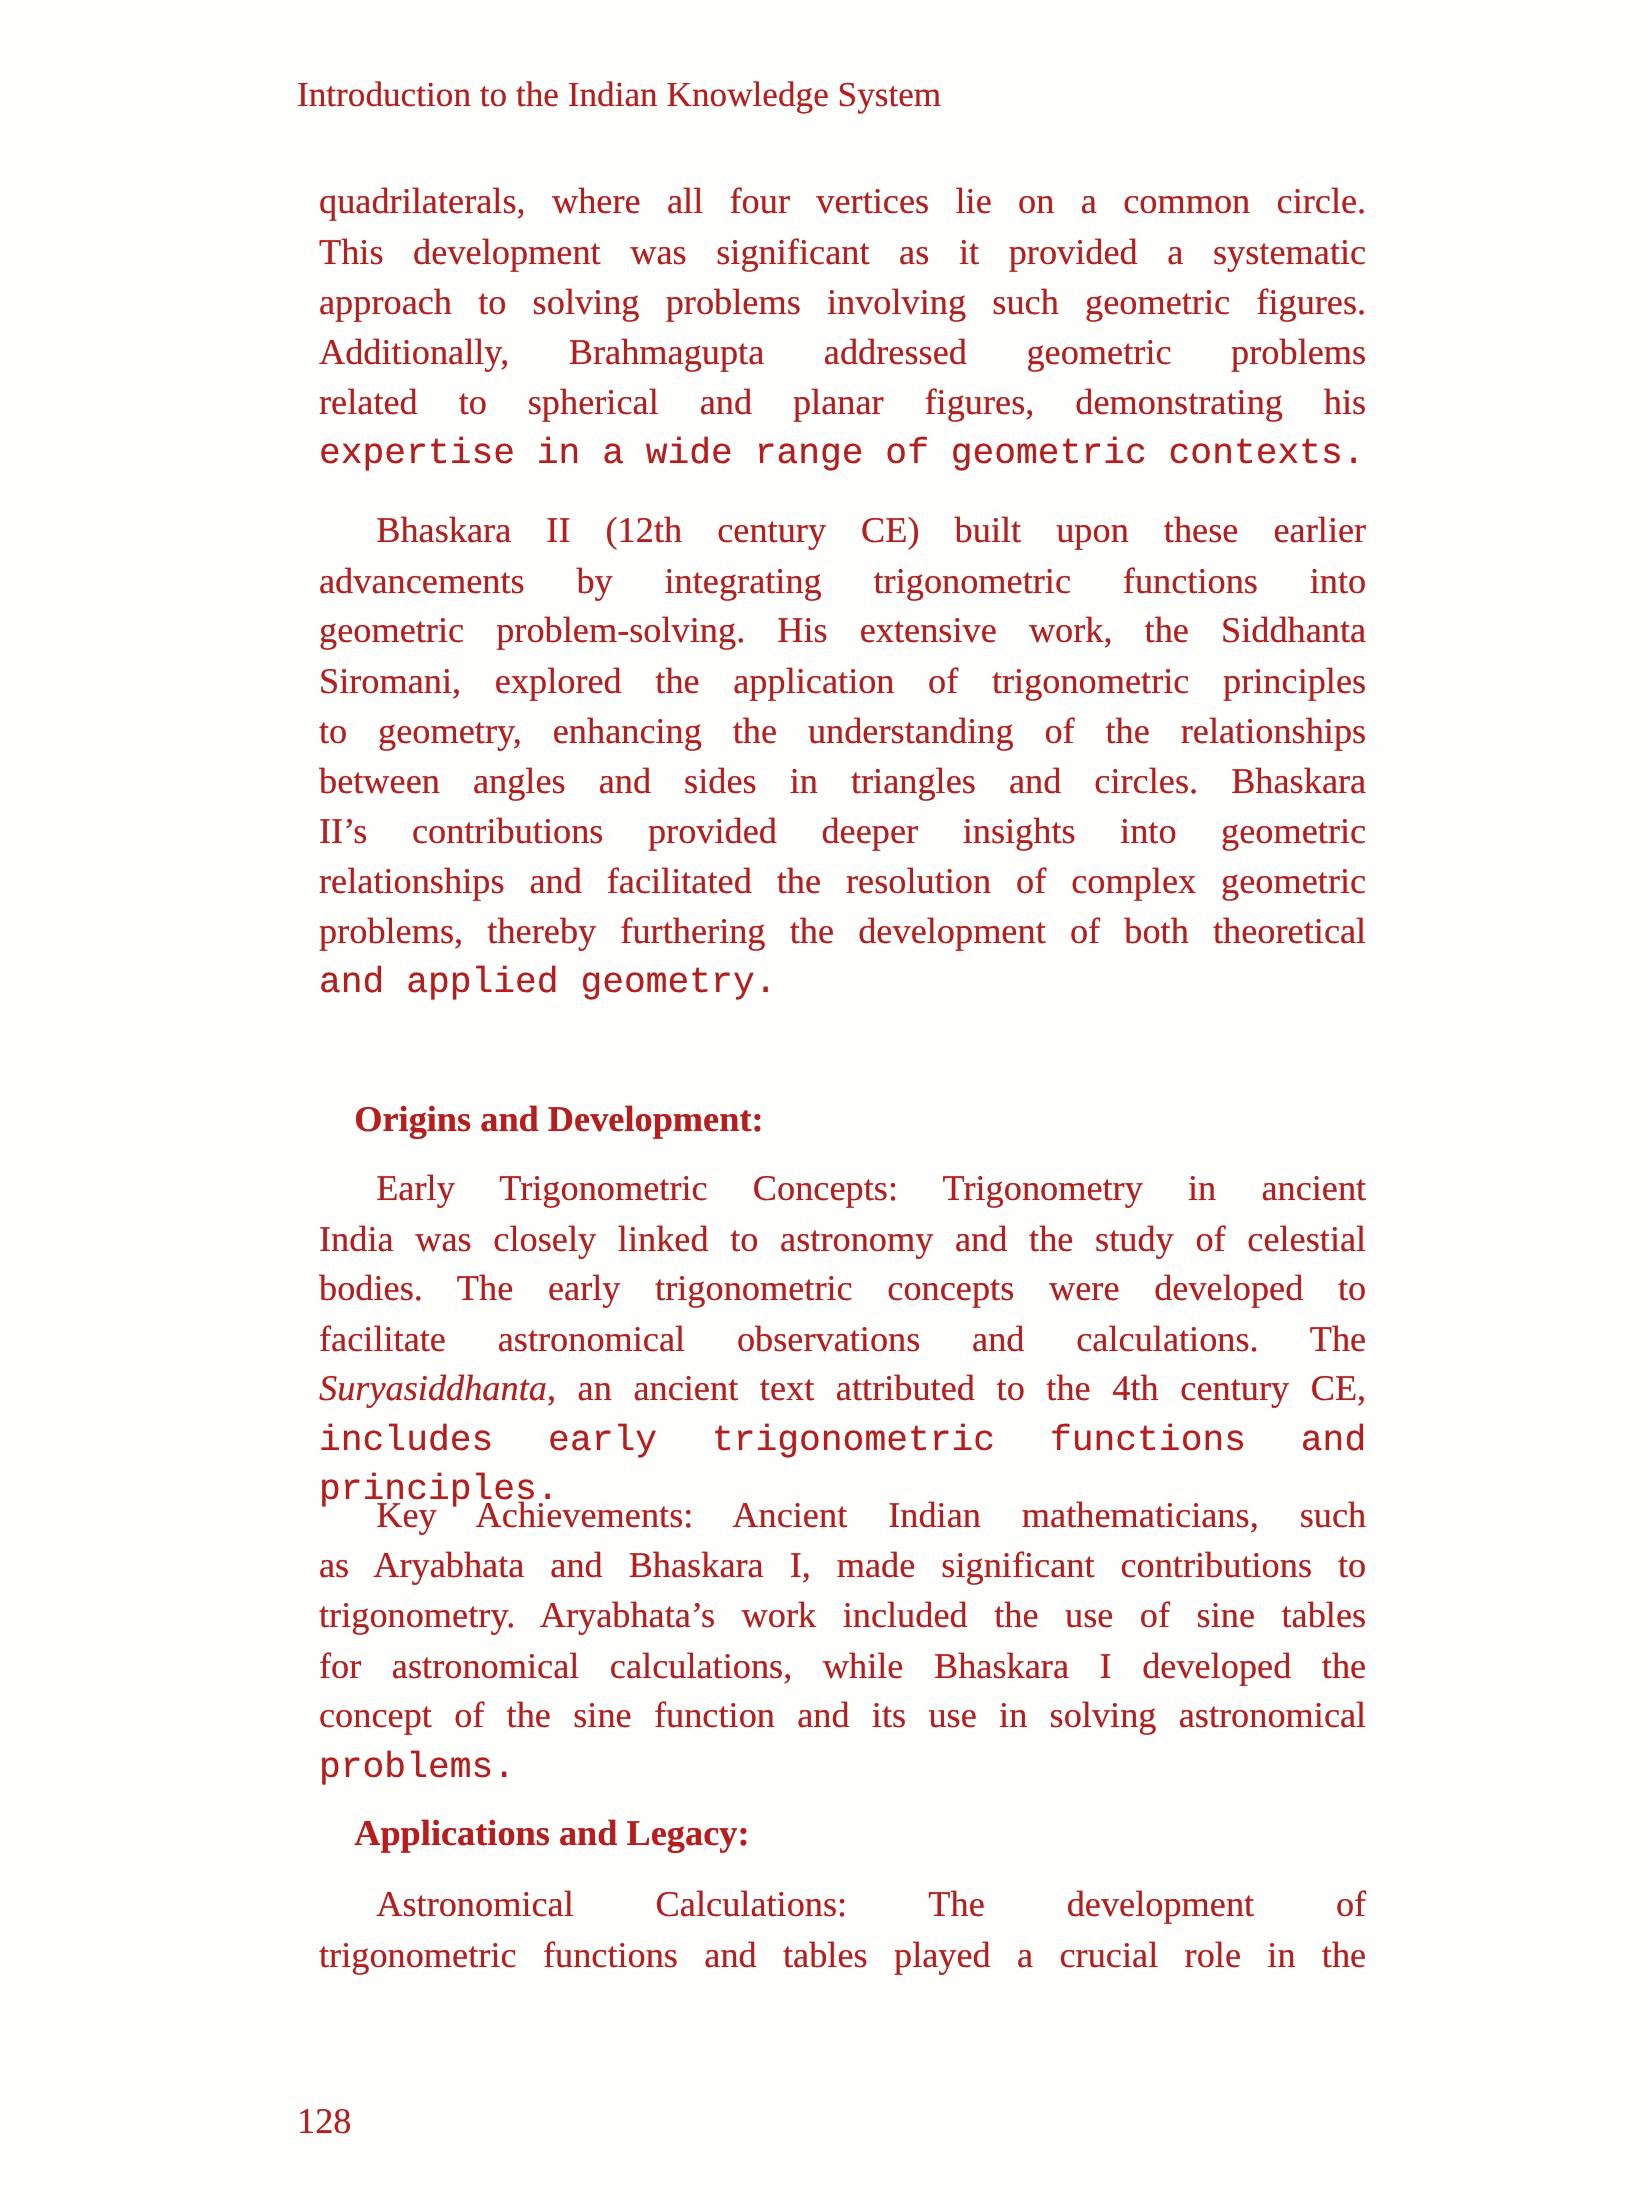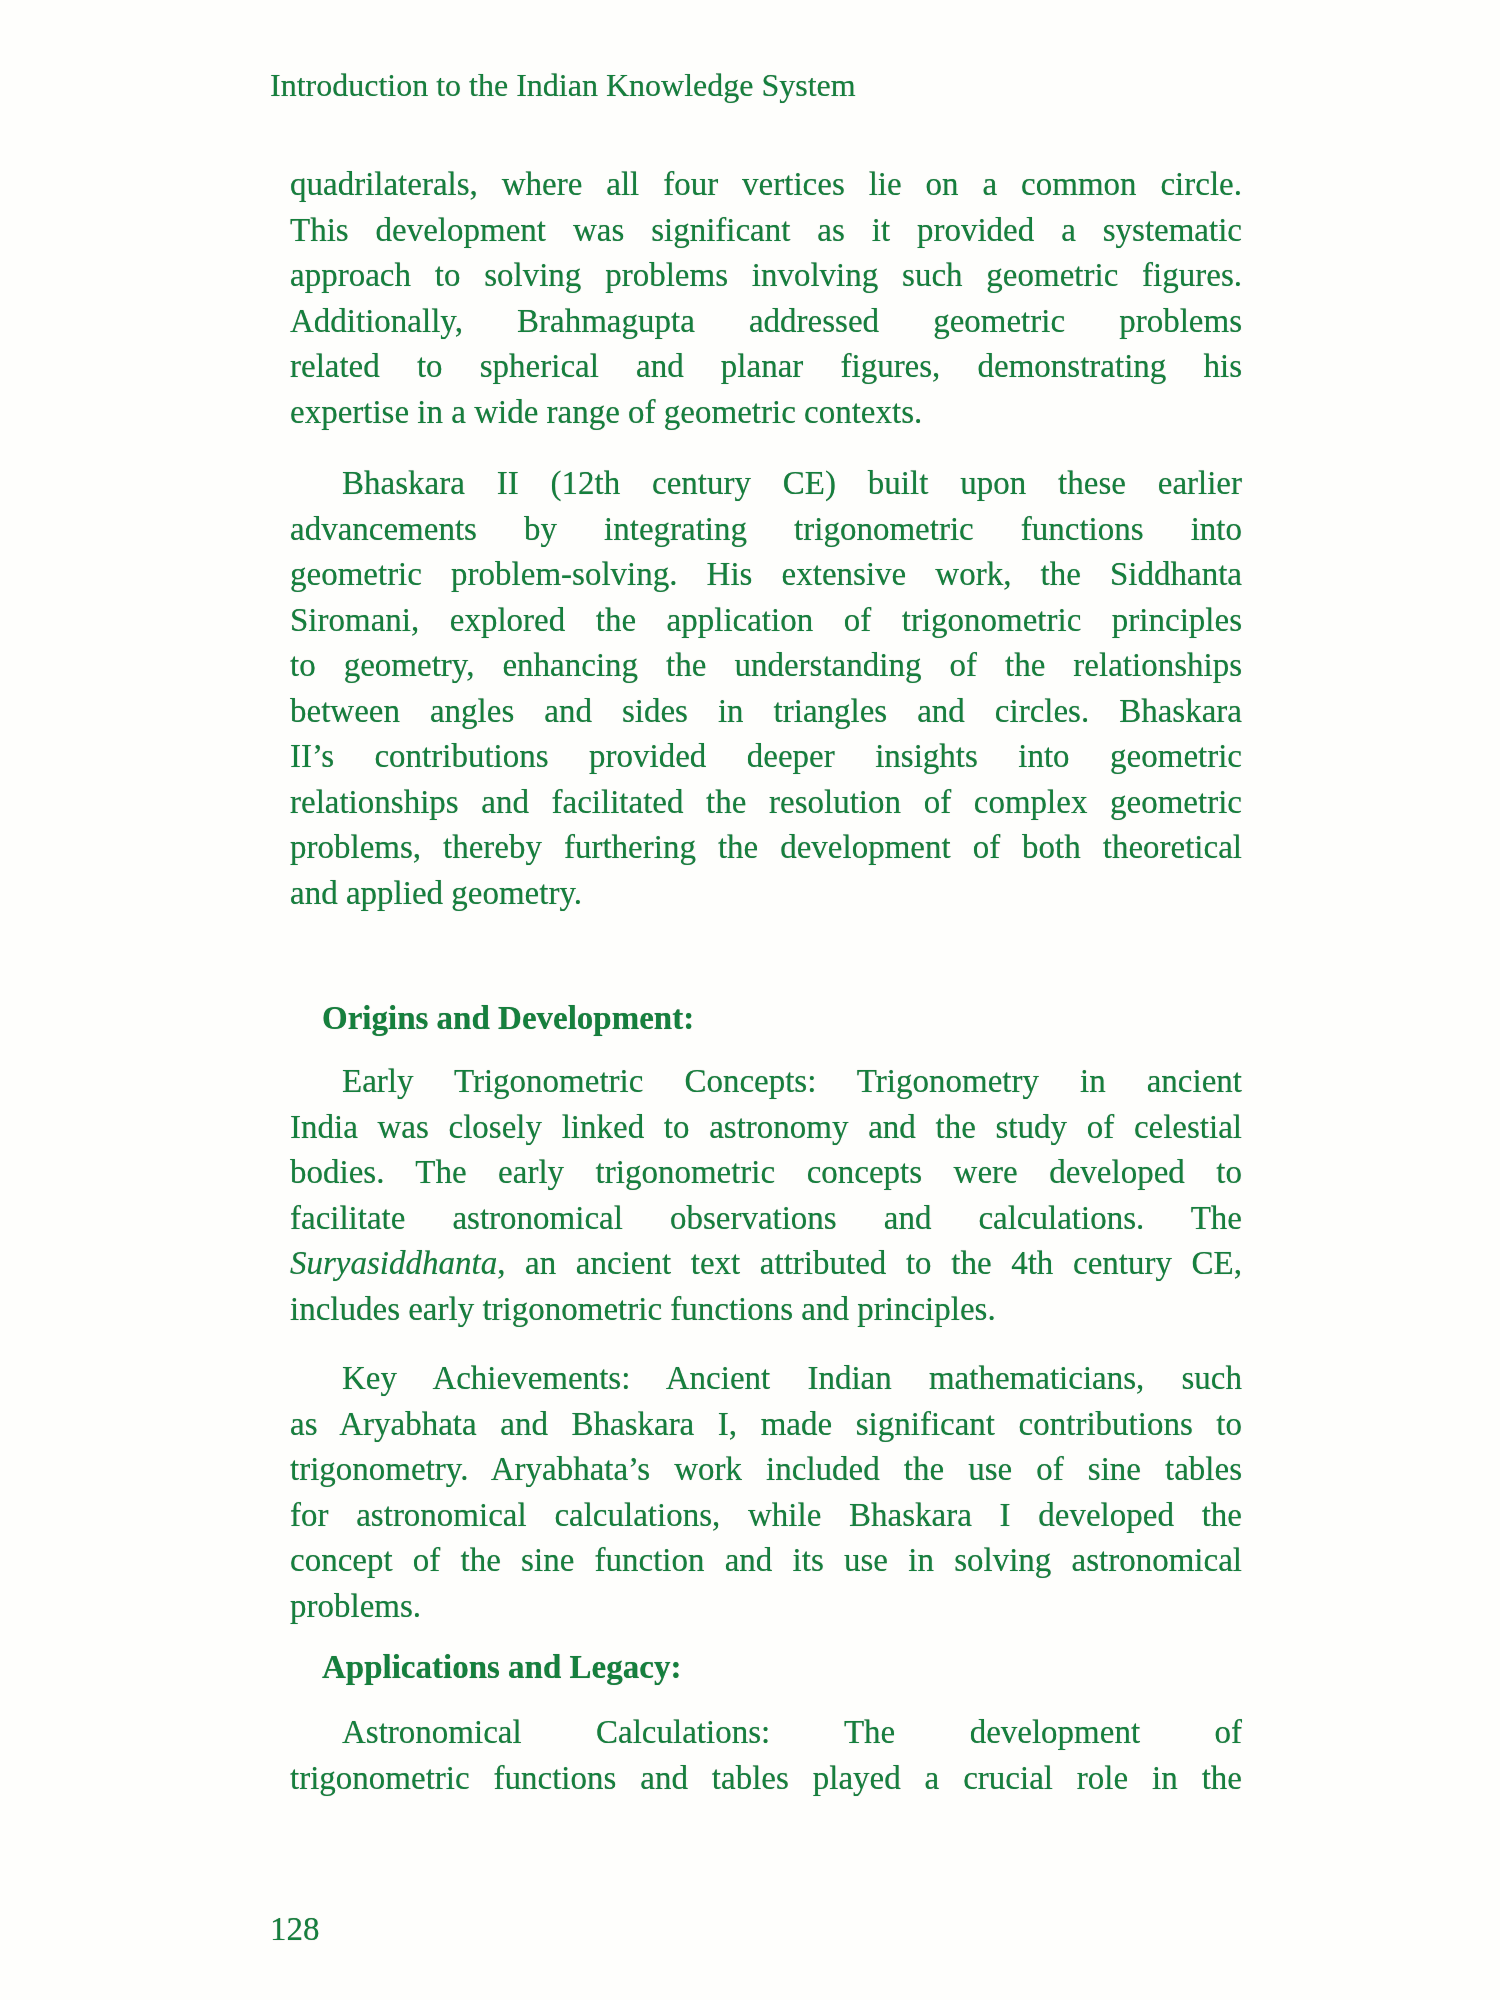--- a/index.html
+++ b/index.html
@@ -14,7 +14,7 @@
     background: #fefefc;
     overflow: hidden;
     font-family: "Liberation Serif", "DejaVu Serif", serif;
-    color: #15803d;
+    color: #b91c1c;
   }
   .running-header,
   .heading,

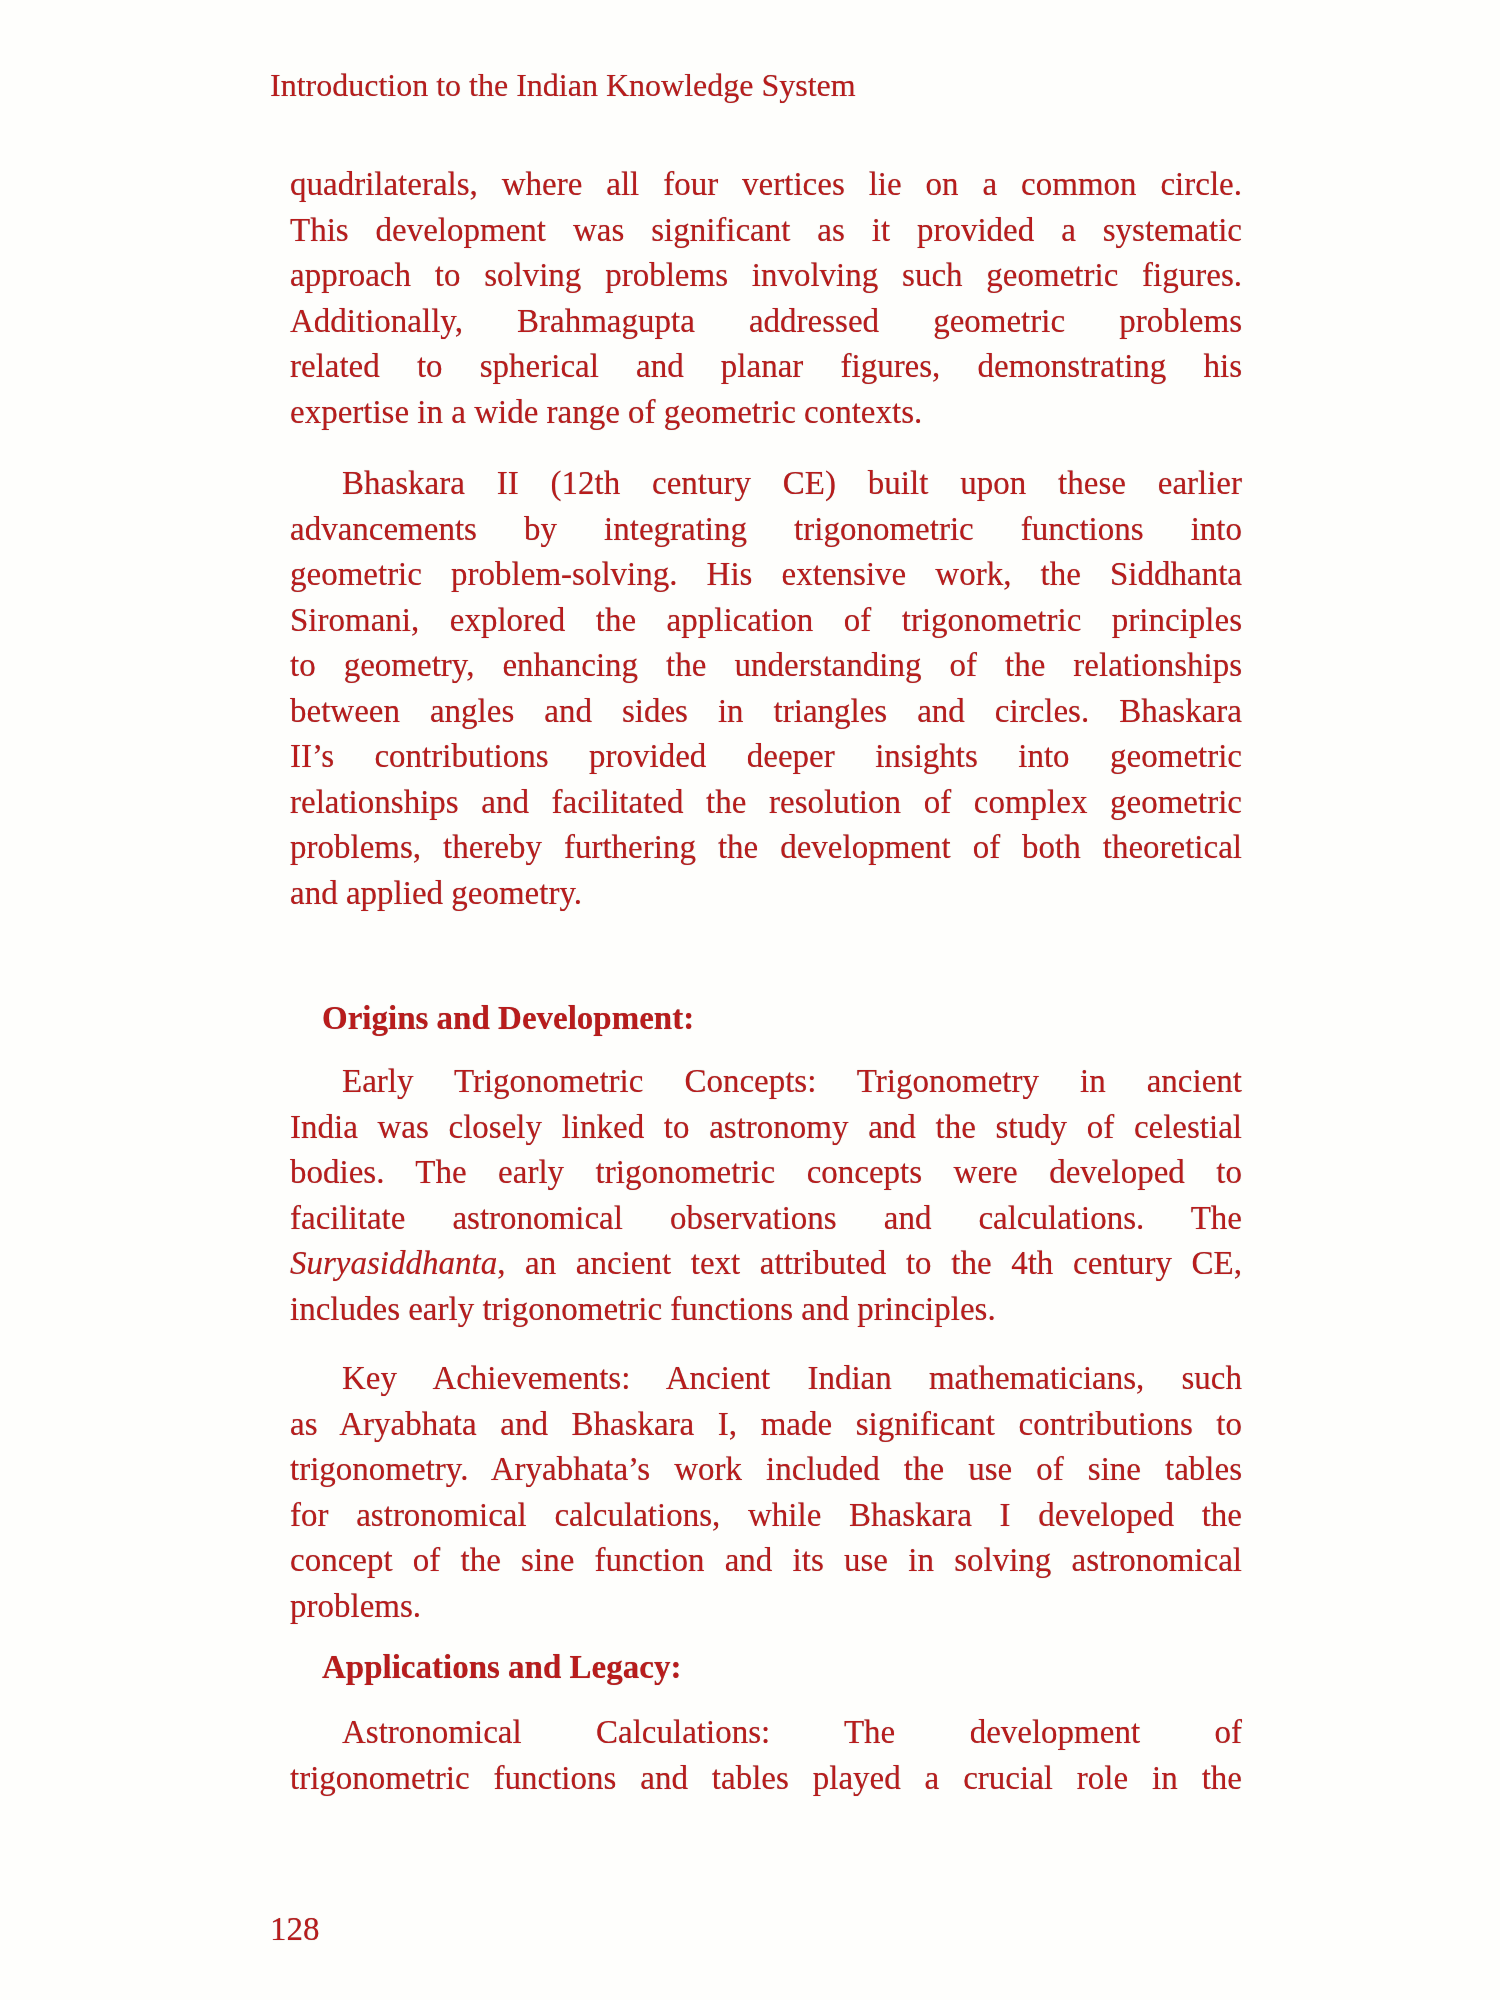--- a/index.html
+++ b/index.html
@@ -44,6 +44,7 @@
   }
   .line.last {
     text-align-last: left;
+    font-family: Liberation Mono, monospace;
   }
   .line.indent {
     padding-left: 52px;

